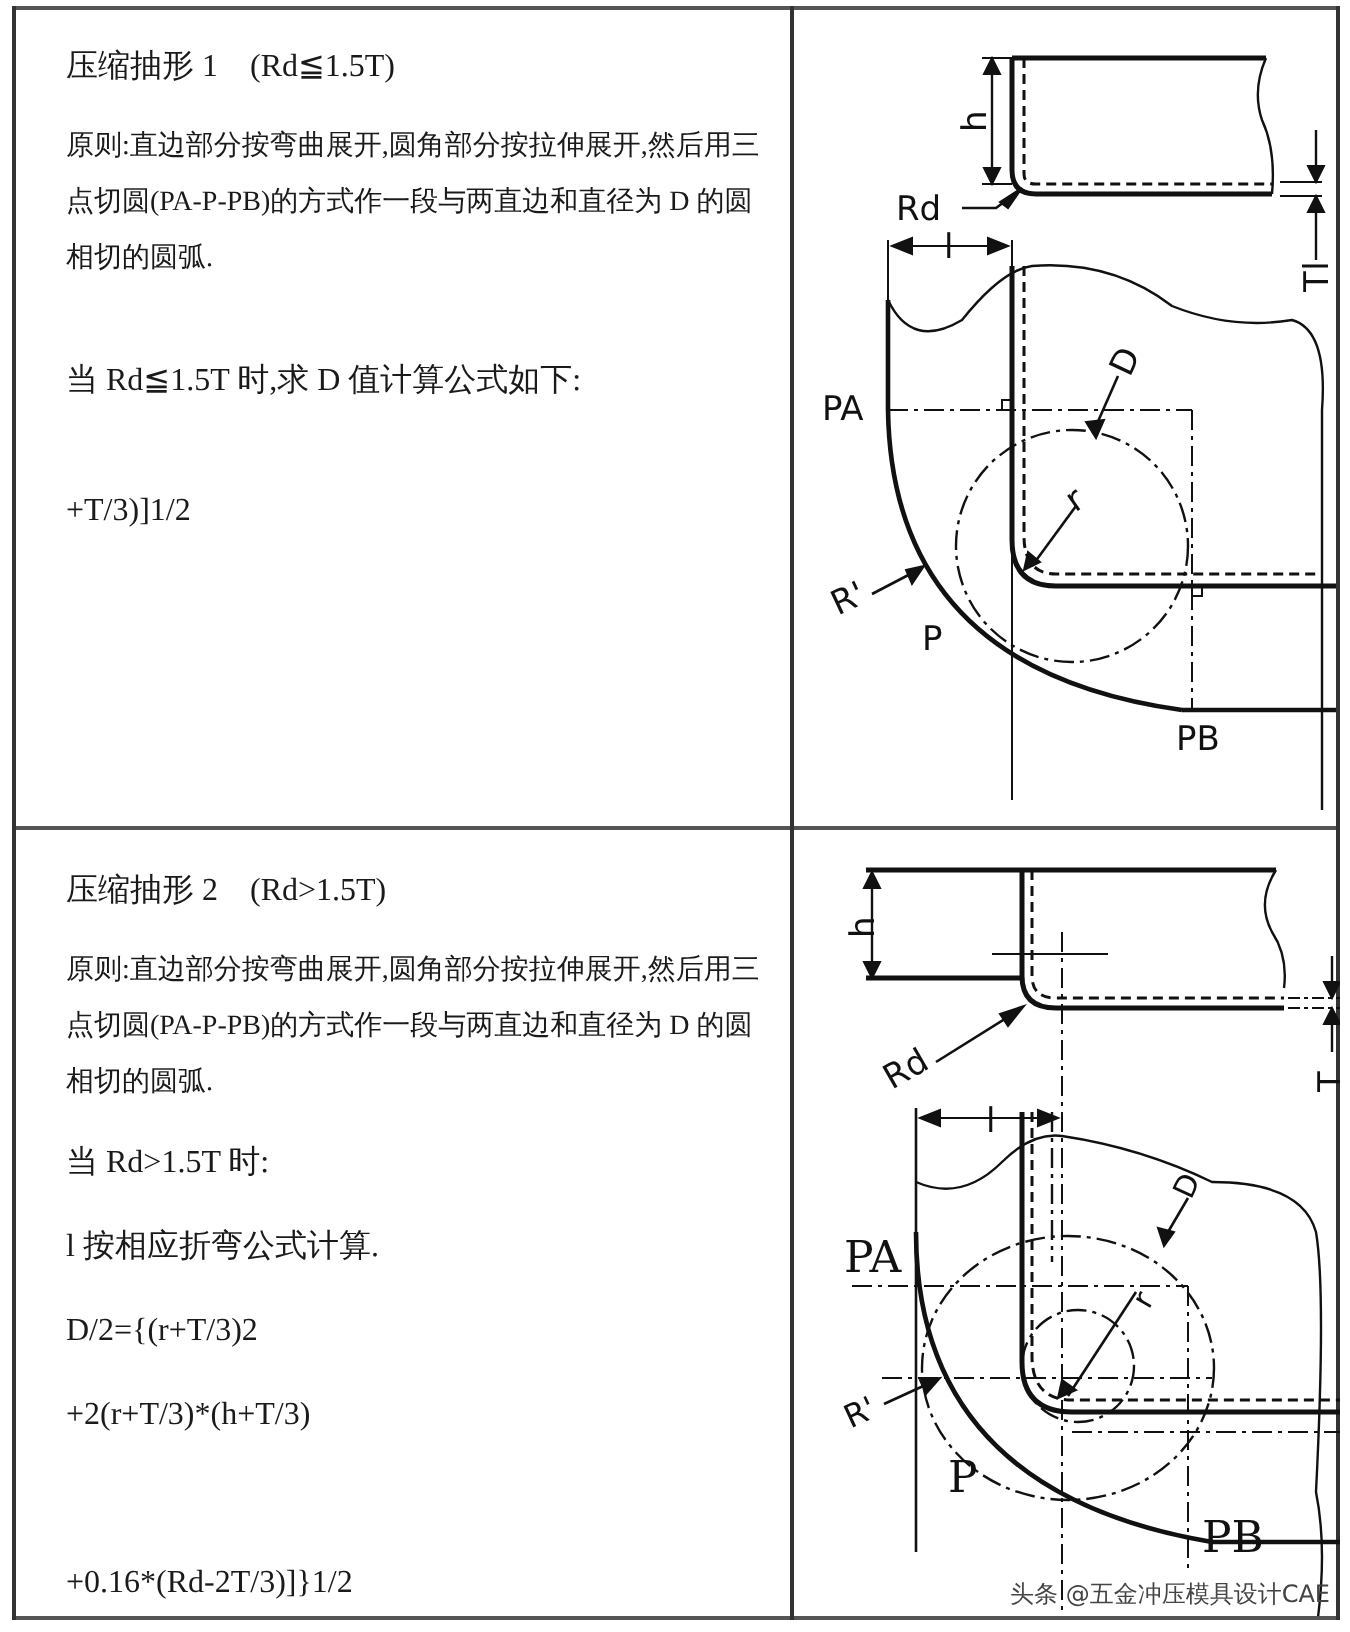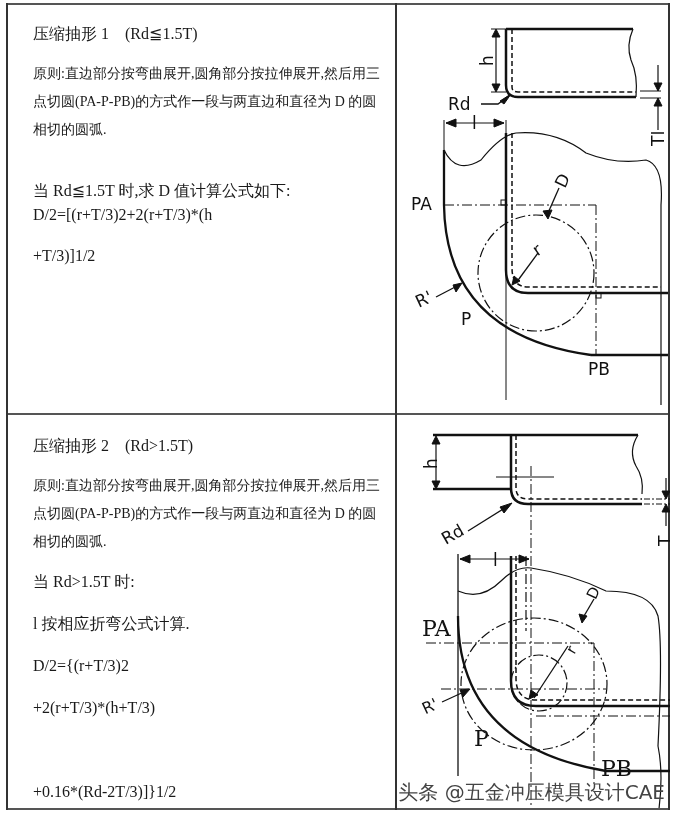--- a/index.html
+++ b/index.html
@@ -31,7 +31,6 @@
   <div class="txt" style="top:24px;">压缩抽形 1　(Rd≦1.5T)</div>
   <div class="para" style="top:60px;">原则:直边部分按弯曲展开,圆角部分按拉伸展开,然后用三点切圆(PA-P-PB)的方式作一段与两直边和直径为 D 的圆相切的圆弧.</div>
   <div class="txt" style="top:160px;margin-top:21px;">当 Rd≦1.5T 时,求 D 值计算公式如下:</div>
-  <div class="txt" style="top:205px;">D/2=[(r+T/3)2+2(r+T/3)*(h</div>
   <div class="txt" style="top:246px;">+T/3)]1/2</div>
 </div>
 

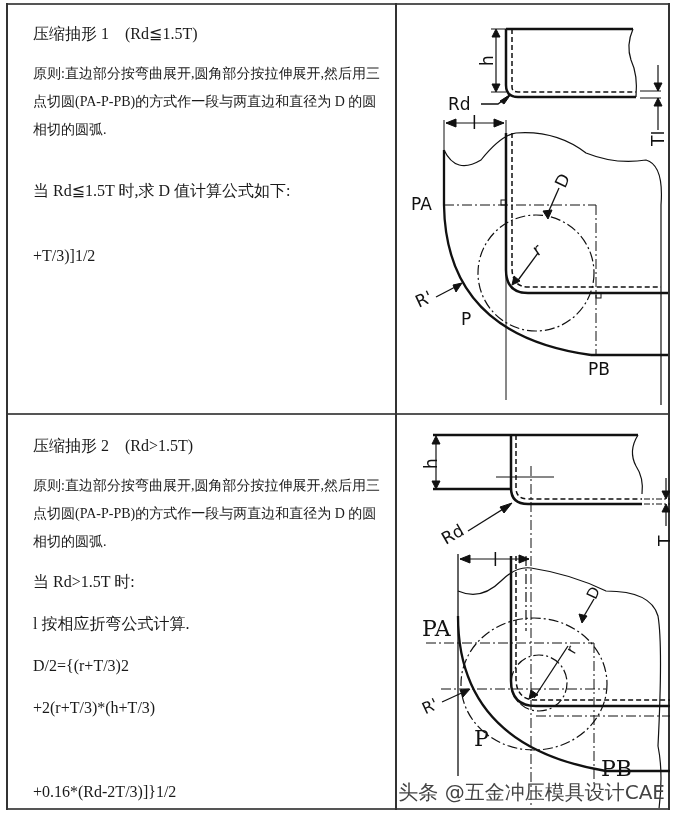--- a/index.html
+++ b/index.html
@@ -13,7 +13,7 @@
   .para { position:absolute; left:33px; width:350px; font-size:14px; line-height:28px; }
   .fig { position:absolute; }
   .wm { position:absolute; right:10px; bottom:10px; font-family:"DejaVu Sans",sans-serif;
-        font-size:20px; color:#444; }
+        font-size:12px; color:#444; }
 </style>
 </head>
 <body>

